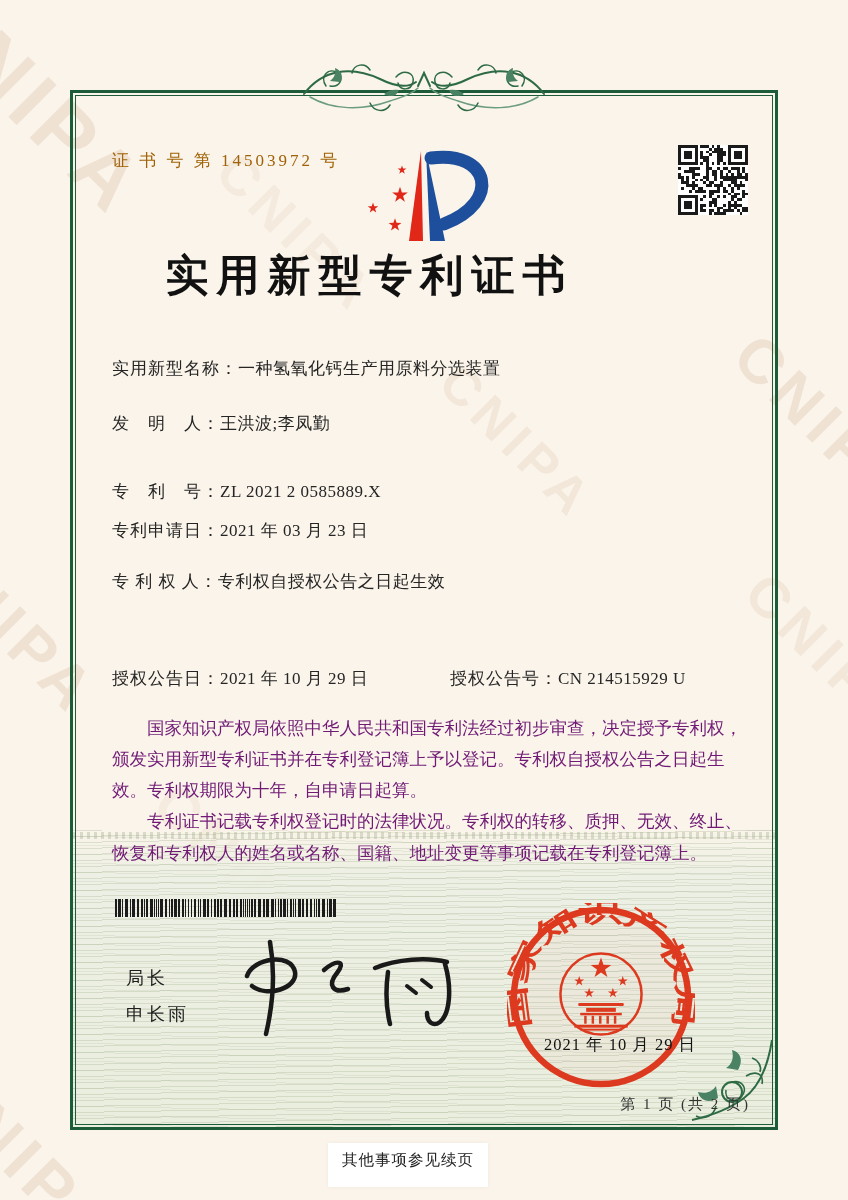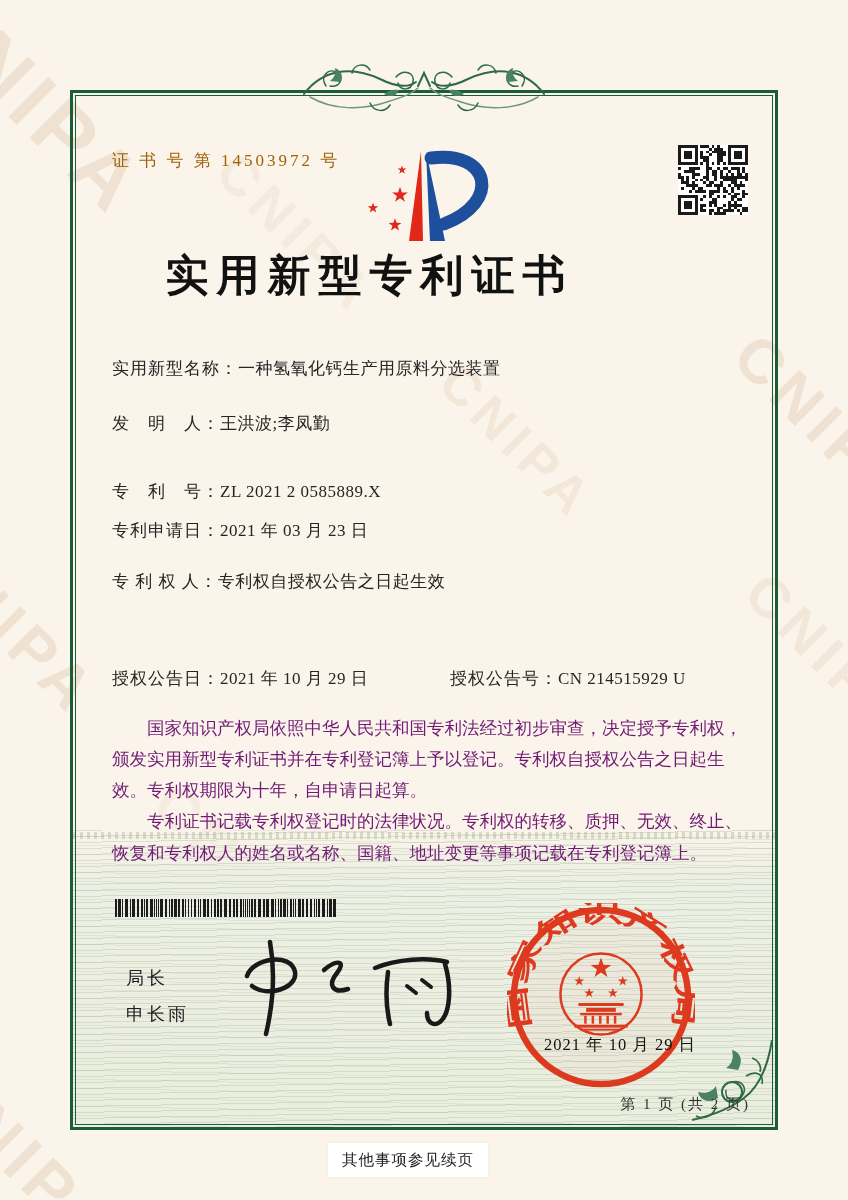--- a/index.html
+++ b/index.html
@@ -31,7 +31,7 @@
   .sealdate{left:520px;top:1034px;width:200px;text-align:center;font-size:16.5px;letter-spacing:1px;
       color:#121212;z-index:7;}
   .pageinfo{left:70px;width:680px;top:1095px;text-align:right;font-size:15px;letter-spacing:2px;color:#333;}
-  .contnote{left:328px;top:1143px;width:160px;height:34px;background:#ffffff;text-align:center;
+  .contnote{left:328px;top:1143px;width:160px;height:44px;background:#ffffff;text-align:center;
       font-size:15.5px;line-height:34px;letter-spacing:1px;color:#222;box-shadow:0 0 4px rgba(0,0,0,0.05);}
   .qrwrap{left:678px;top:145px;width:70px;height:70px;background:#fff;padding:0;z-index:5;}
   .z5{z-index:5;} .z6{z-index:6;} .z3{z-index:3;} .z2{z-index:2;} .z1{z-index:1;}

